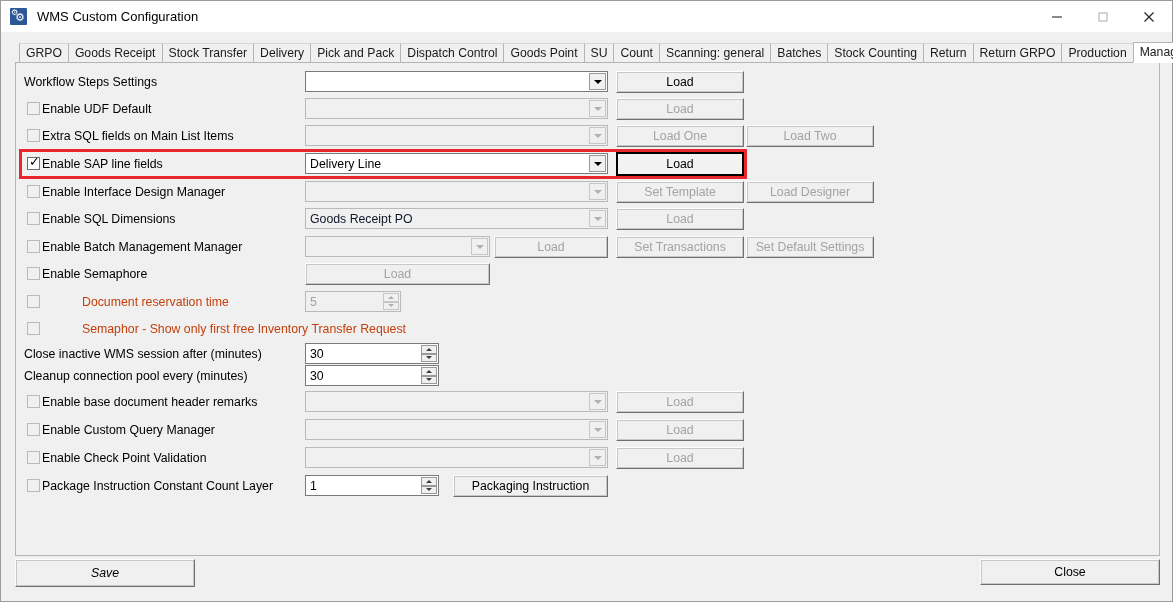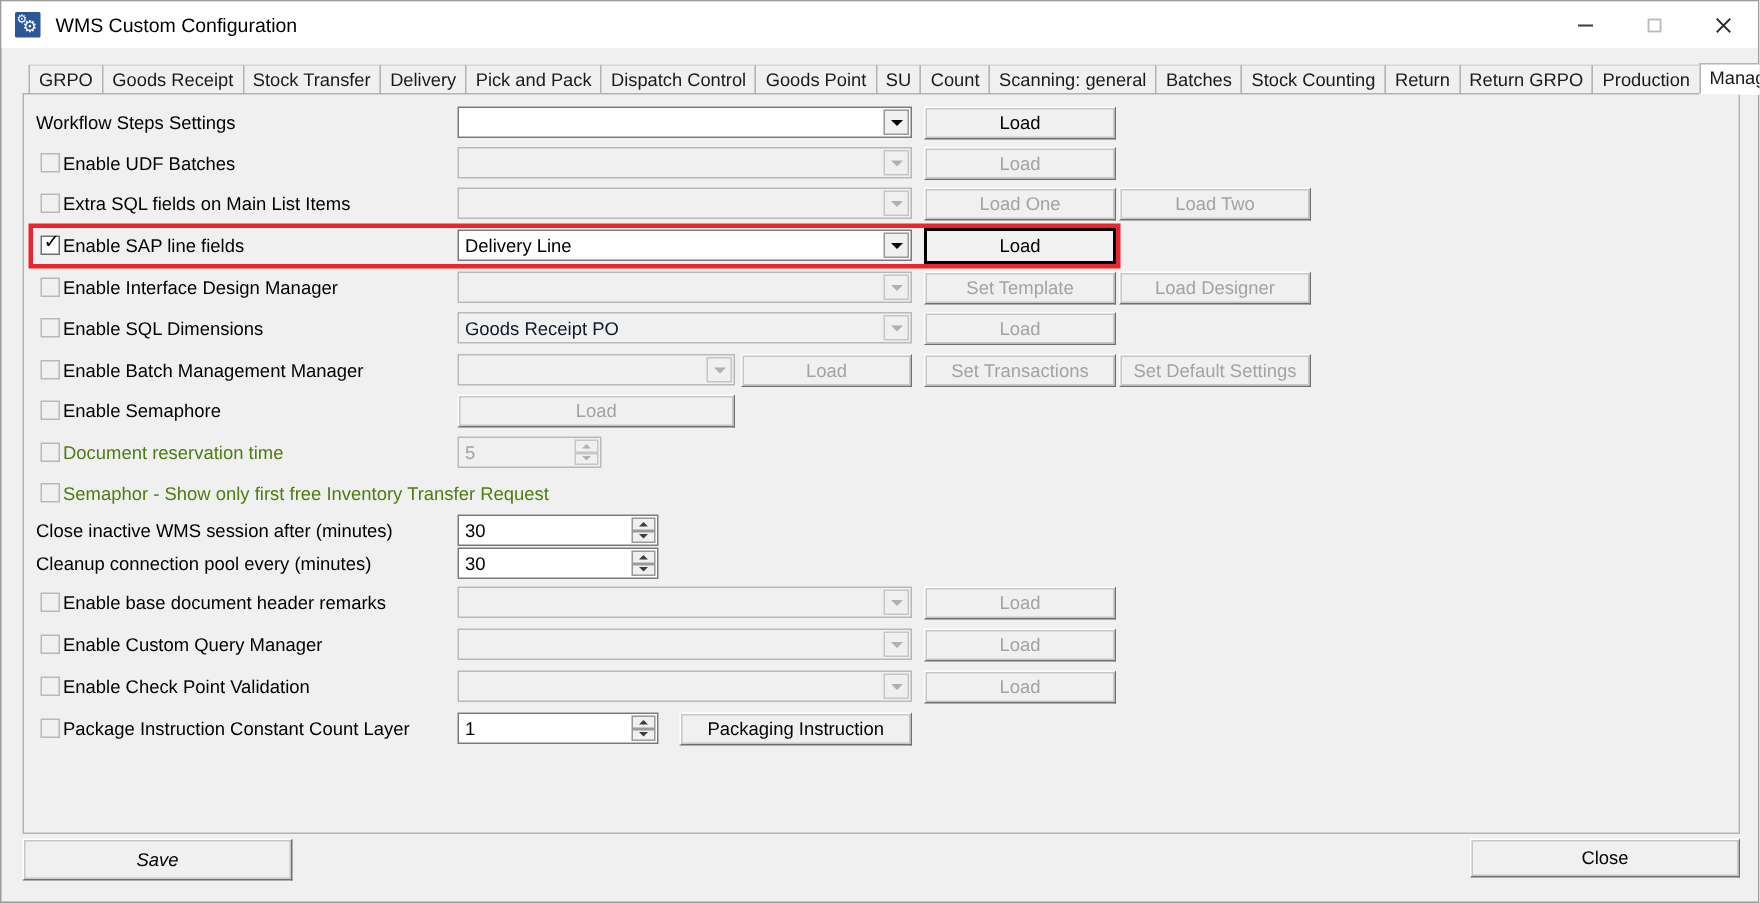--- a/index.html
+++ b/index.html
@@ -341,7 +341,7 @@
 
     <div class="row" style="top:33px">
       <div class="cbx disabled"></div>
-      <div class="lbl cbx-label">Enable UDF Batches</div>
+      <div class="lbl cbx-label">Enable UDF Default</div>
       <div class="combo disabled" style="left:289px;width:303px;top:2px">
         <span class="val"></span>
         <span class="arrow">

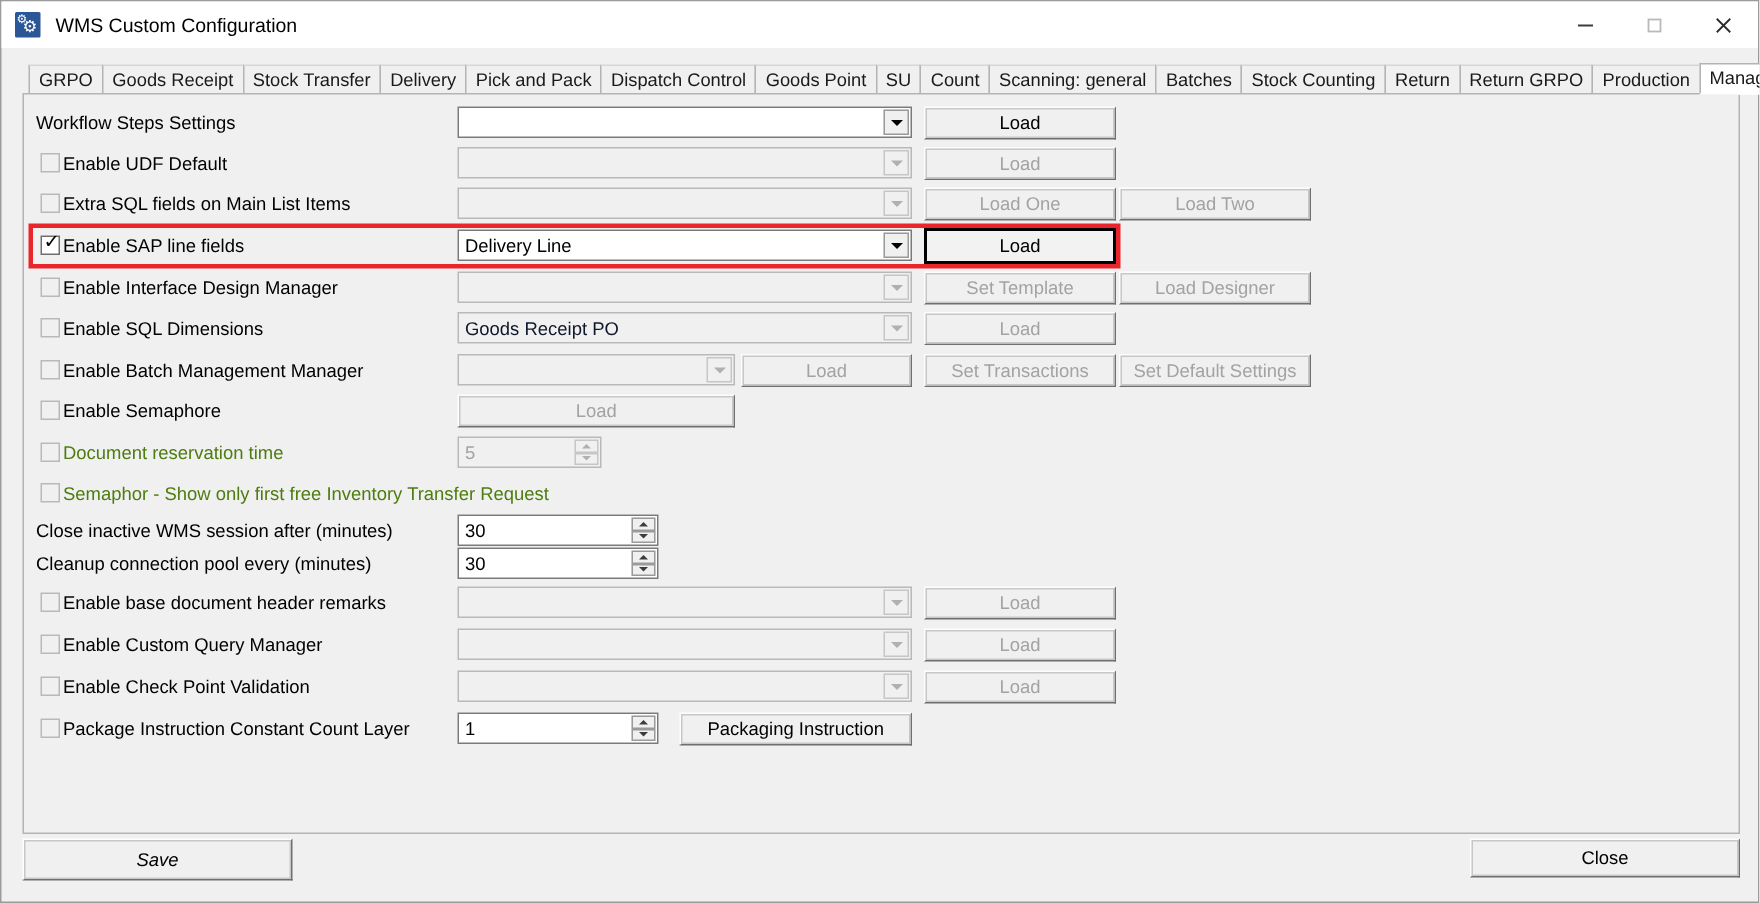--- a/index.html
+++ b/index.html
@@ -131,7 +131,7 @@
     color: #000000;
     white-space: nowrap;
   }
-  .lbl.disabled { color: #4d7c0f; }
+  .lbl.disabled { color: #c2410c; margin-left: 40px; }
 
   
   .cbx {

